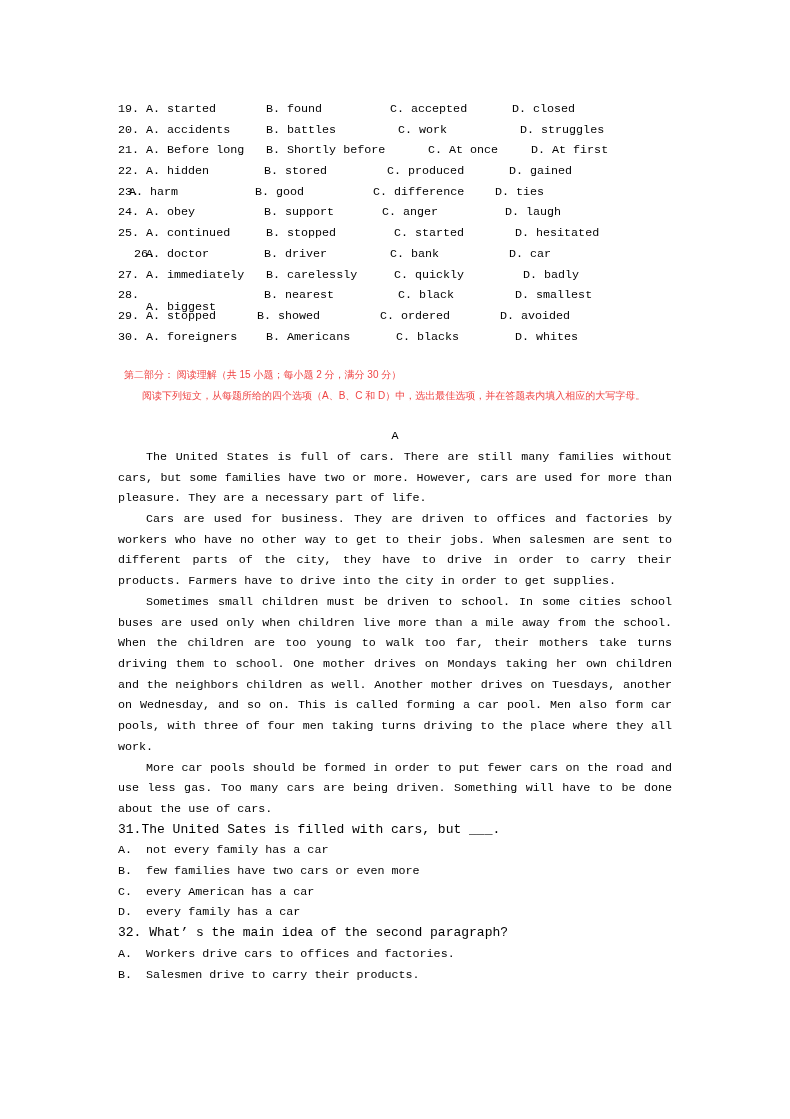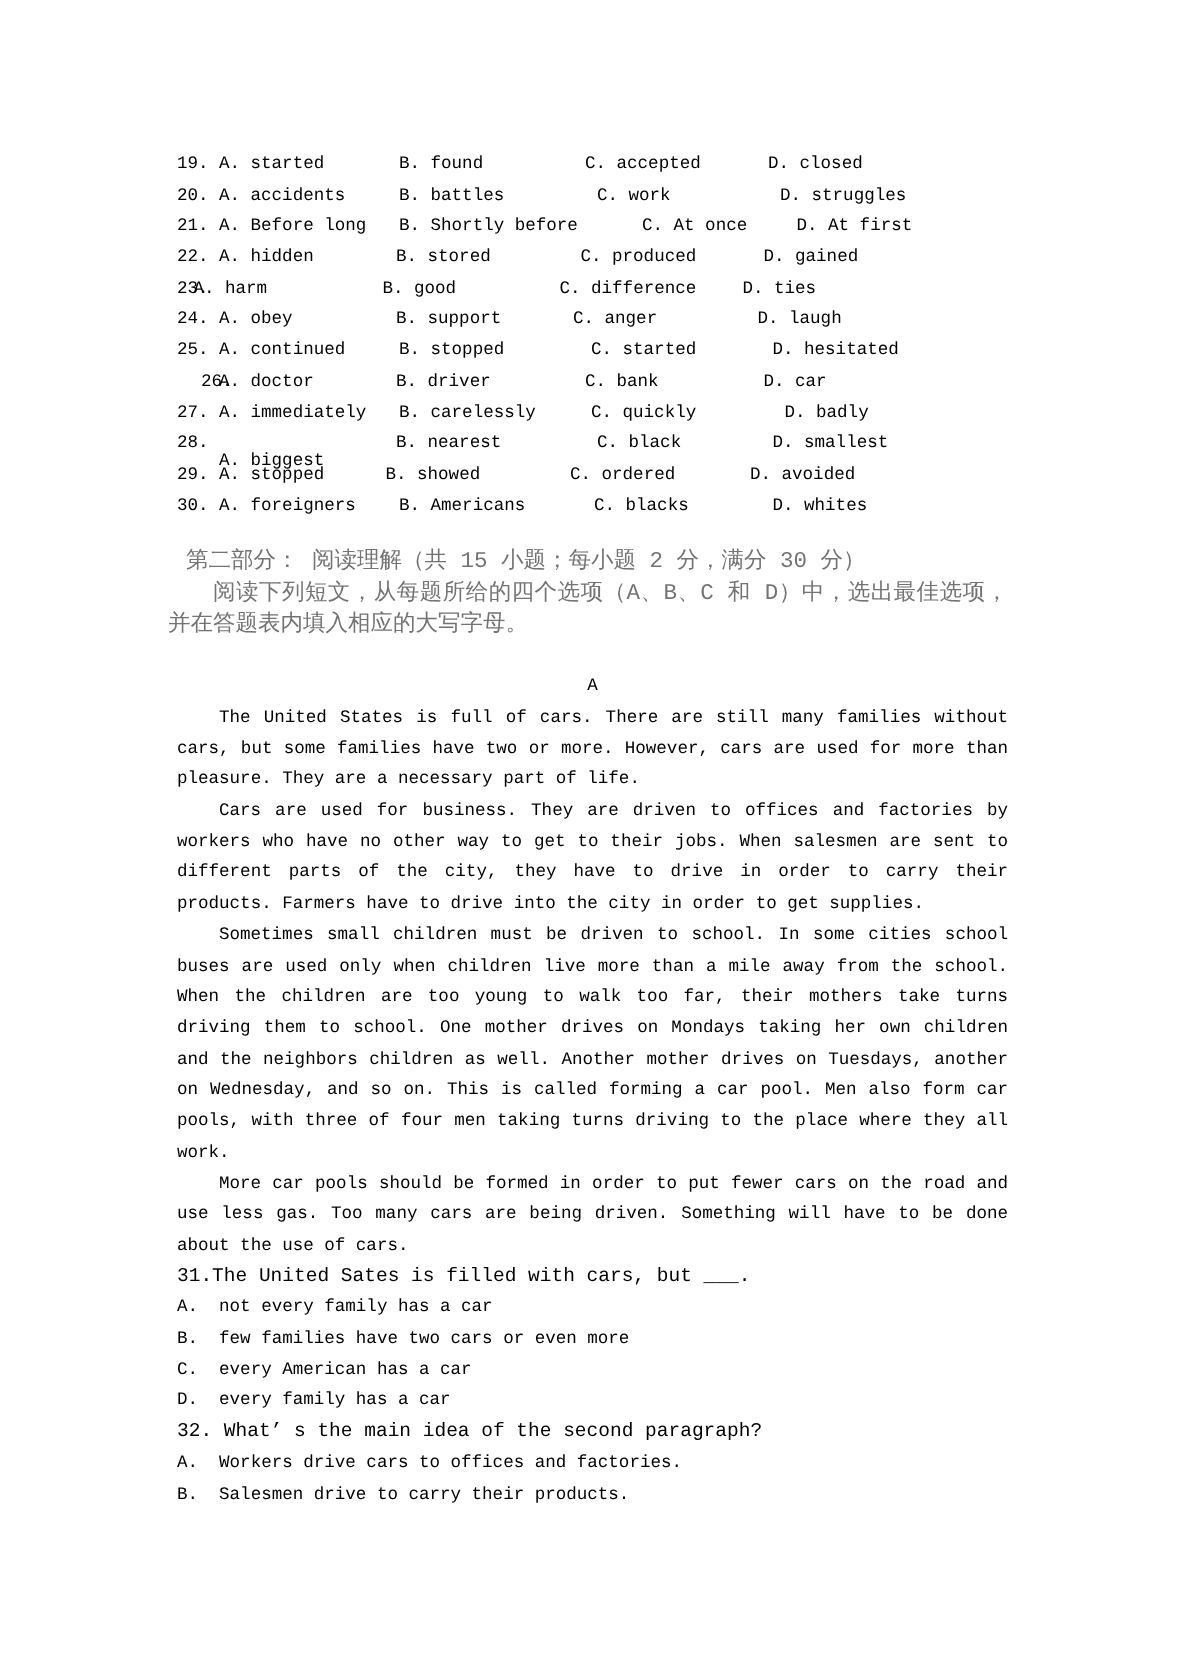--- a/index.html
+++ b/index.html
@@ -49,10 +49,10 @@
   
   .cn-block {
     margin-top: 17px;
-    font-family: Liberation Mono, monospace;
-    font-size: 15px;
+    font-family: Liberation Sans, sans-serif;
+    font-size: 10px;
     line-height: 21px;
-    color: #737373;
+    color: #ef4444;
   }
   .cn-line-1 { padding-left: 6px; }
   .cn-para {

